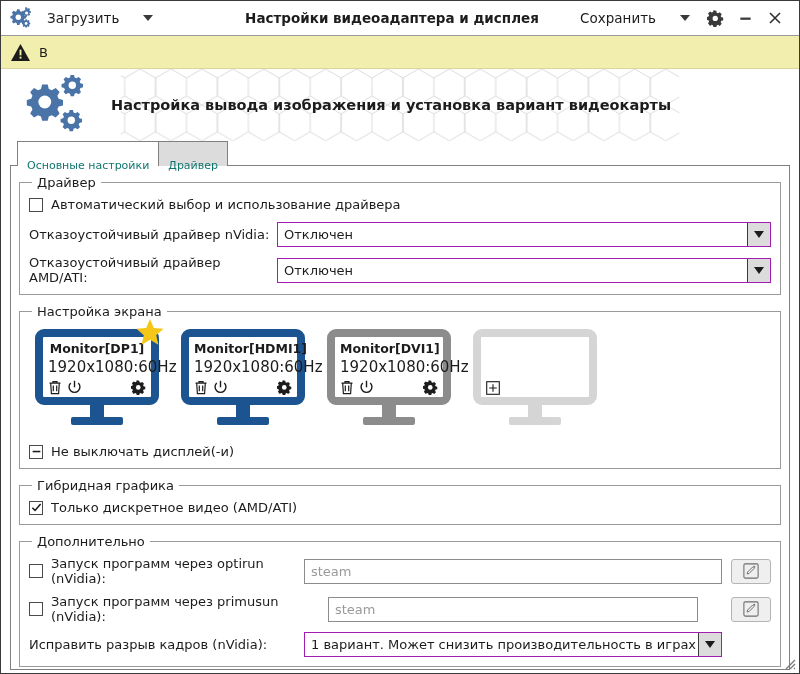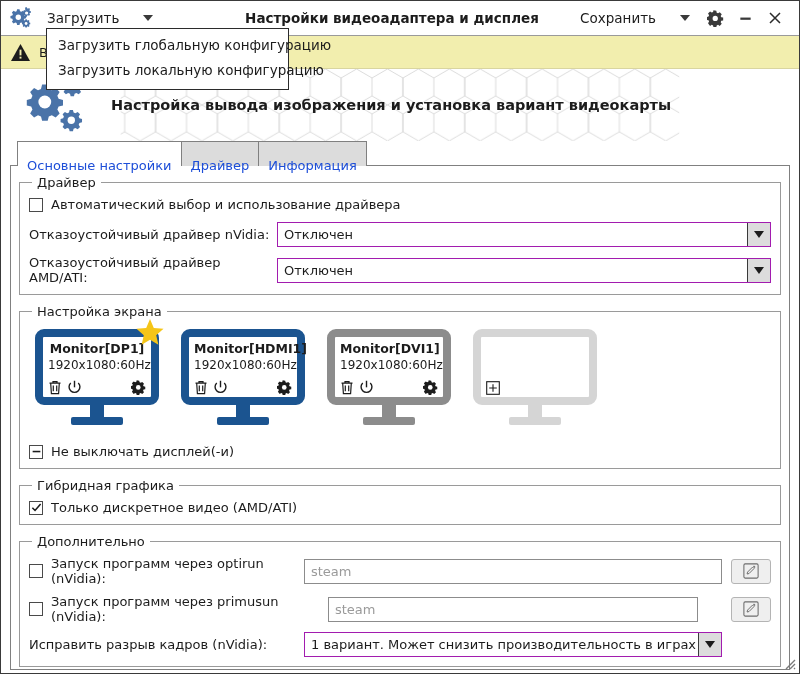--- a/index.html
+++ b/index.html
@@ -361,10 +361,6 @@
     <span class="warn-text">В</span>
   </div>
 
-  <div class="dropdown-menu">
-    <div class="mi">Загрузить глобальную конфигурацию</div>
-    <div class="mi">Загрузить локальную конфигурацию</div>
-  </div>
 
   <div class="hdr">
     <svg class="hdr-hex" viewBox="0 0 800 72" preserveAspectRatio="none">

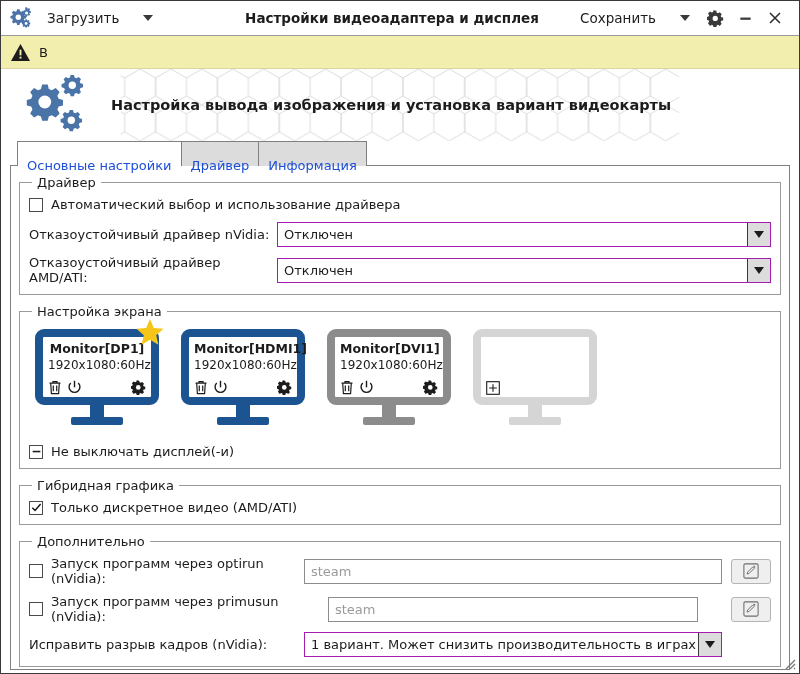--- a/index.html
+++ b/index.html
@@ -131,7 +131,7 @@
   .tab {
     height: 24px; line-height: 23px;
     padding: 12px 9px;
-    font-size: 13px; color: #1d4ed8;
+    font-size: 11px; color: #0f766e;
     border: 1px solid #808080;
     border-bottom: none;
     background: #dcdcdc;

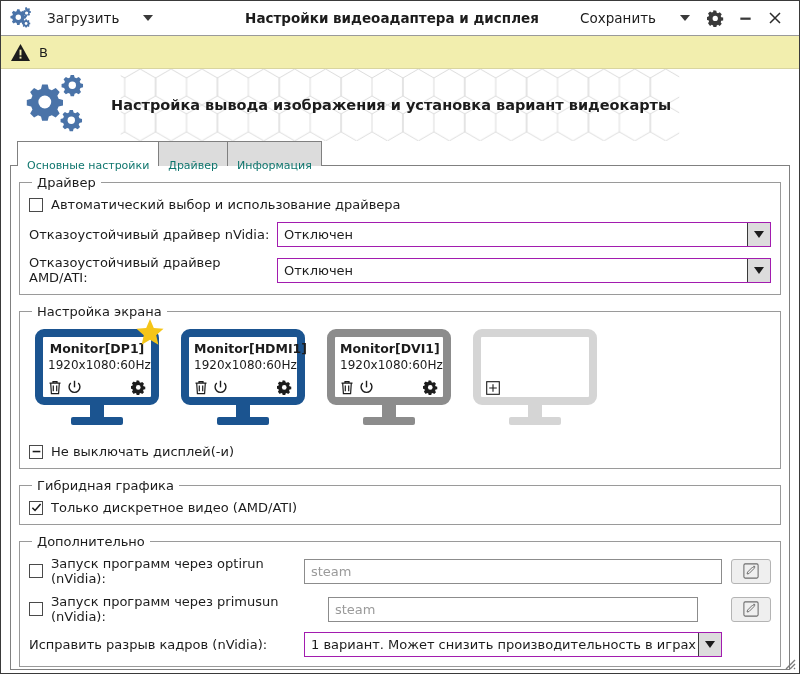--- a/index.html
+++ b/index.html
@@ -396,7 +396,6 @@
   <div class="tabs">
     <div class="tab active">Основные настройки</div>
     <div class="tab">Драйвер</div>
-    <div class="tab">Информация</div>
   </div>
 
   <div class="panel">

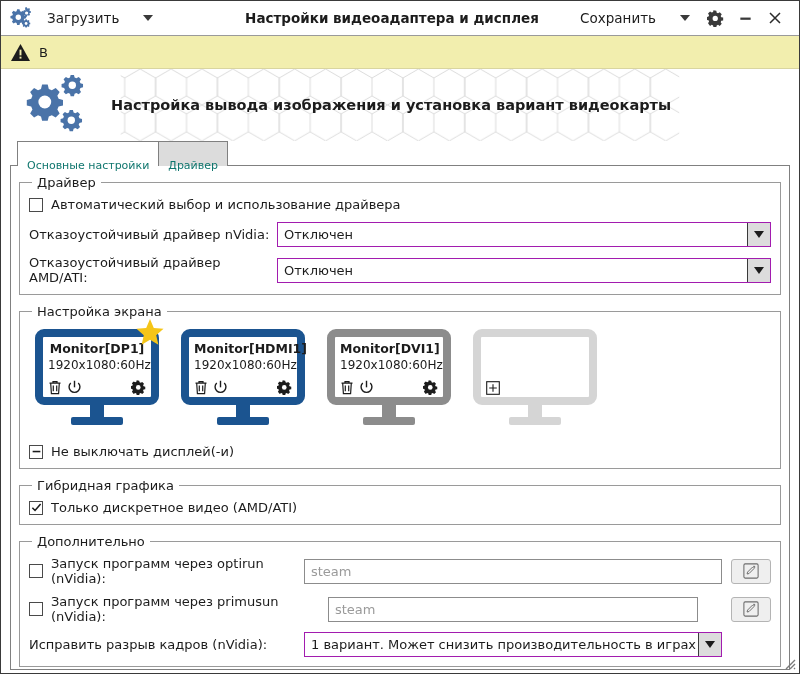--- a/index.html
+++ b/index.html
@@ -264,7 +264,7 @@
     margin-top: 1px;
   }
   .mon-res {
-    font-size: 12px; color: #1c1c1c;
+    font-size: 15px; color: #1c1c1c;
     text-align: center; white-space: nowrap;
     margin-top: 2px;
   }

